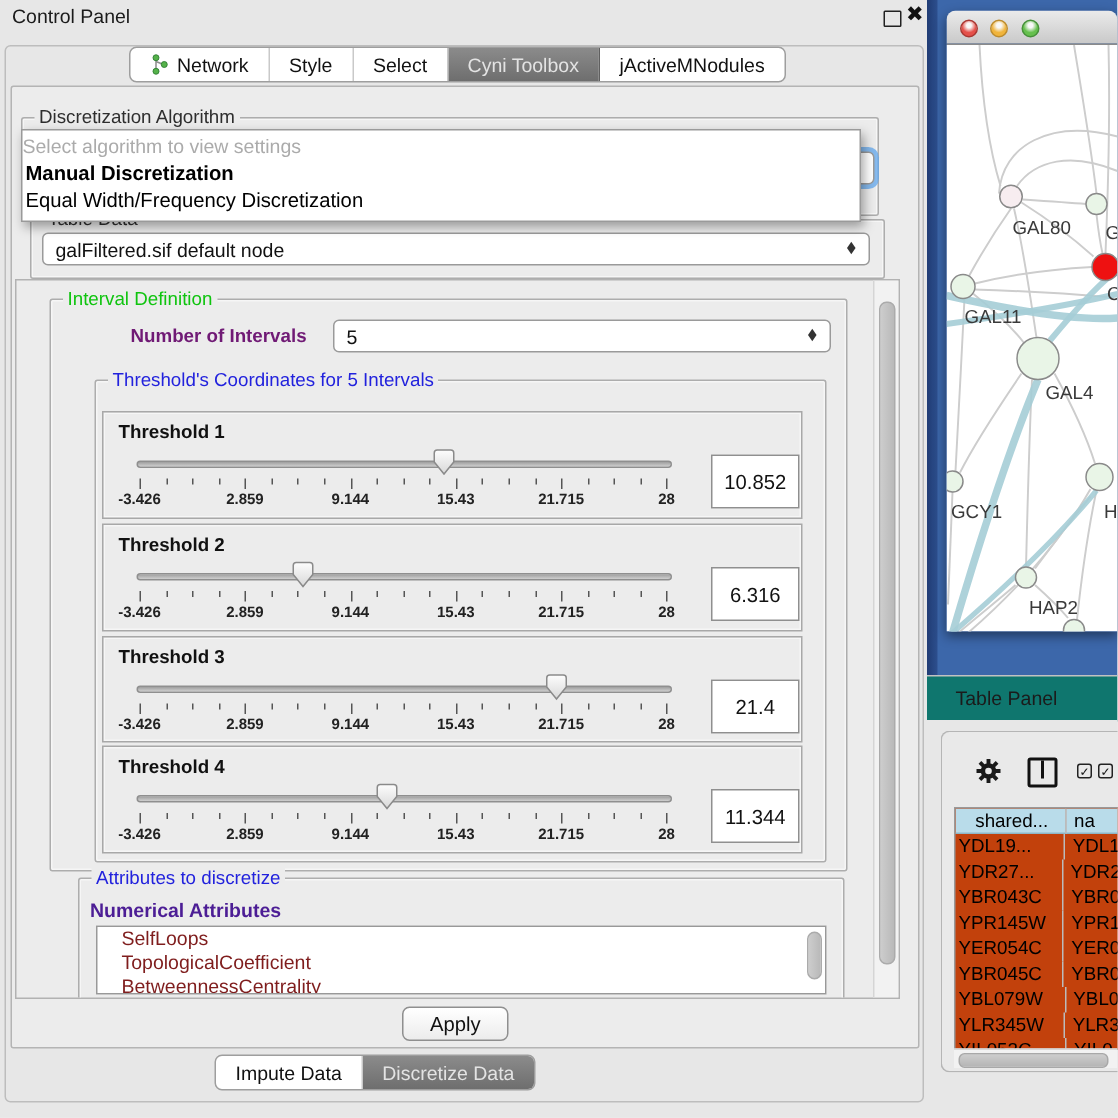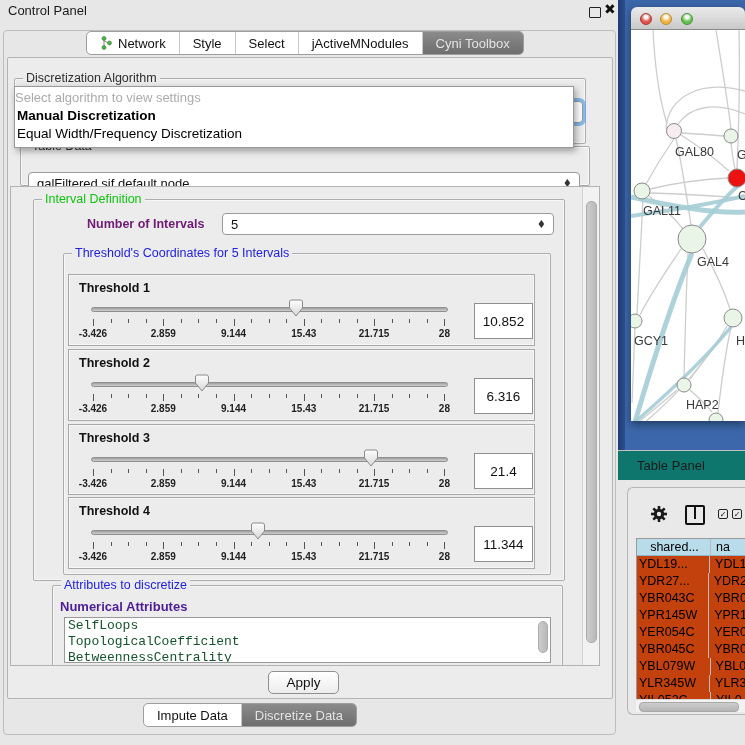--- a/index.html
+++ b/index.html
@@ -130,11 +130,11 @@
       <div class="tab">
         <span>Select</span>
       </div>
+      <div class="tab sel">
+        <span>Cyni Toolbox</span>
+      </div>
       <div class="tab">
         <span>jActiveMNodules</span>
-      </div>
-      <div class="tab sel">
-        <span>Cyni Toolbox</span>
       </div>
     </div>
 

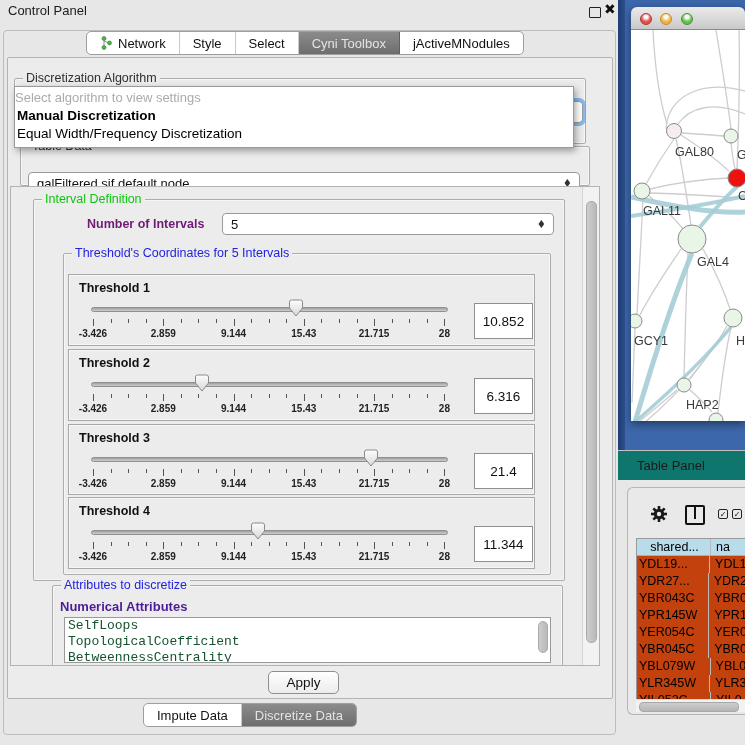--- a/index.html
+++ b/index.html
@@ -157,7 +157,7 @@
   <div class="abs group" style="left:20px;top:146px;width:568px;height:38px;">
     <span class="group-label gl-dark">Table Data</span>
   </div>
-  <div class="combo" style="left:28px;top:172px;width:552px;">
+  <div class="combo" style="left:28px;top:155px;width:552px;">
     <span>galFiltered.sif default node</span>
     <div class="stepper">
         <span>▲</span>

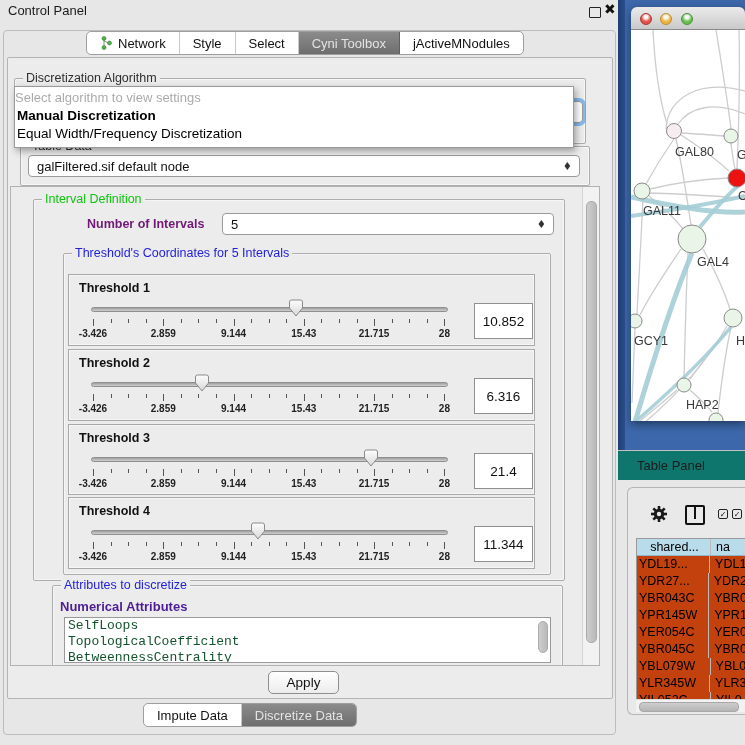--- a/index.html
+++ b/index.html
@@ -63,7 +63,7 @@
 
   
   #attr-list{position:absolute;background:#fff;border:1px solid #999;overflow:hidden;}
-  .attr-item{font-size:13px;color:#14532d;padding-left:3px;height:16px;line-height:16px;white-space:nowrap;font-family:Liberation Mono, monospace;}
+  .attr-item{font-size:13px;color:#7f1d1d;padding-left:16px;height:16px;line-height:16px;white-space:nowrap;}
 
   
   #apply-btn{left:268px;top:671px;width:69px;height:21px;background:linear-gradient(#ffffff,#ececec);

